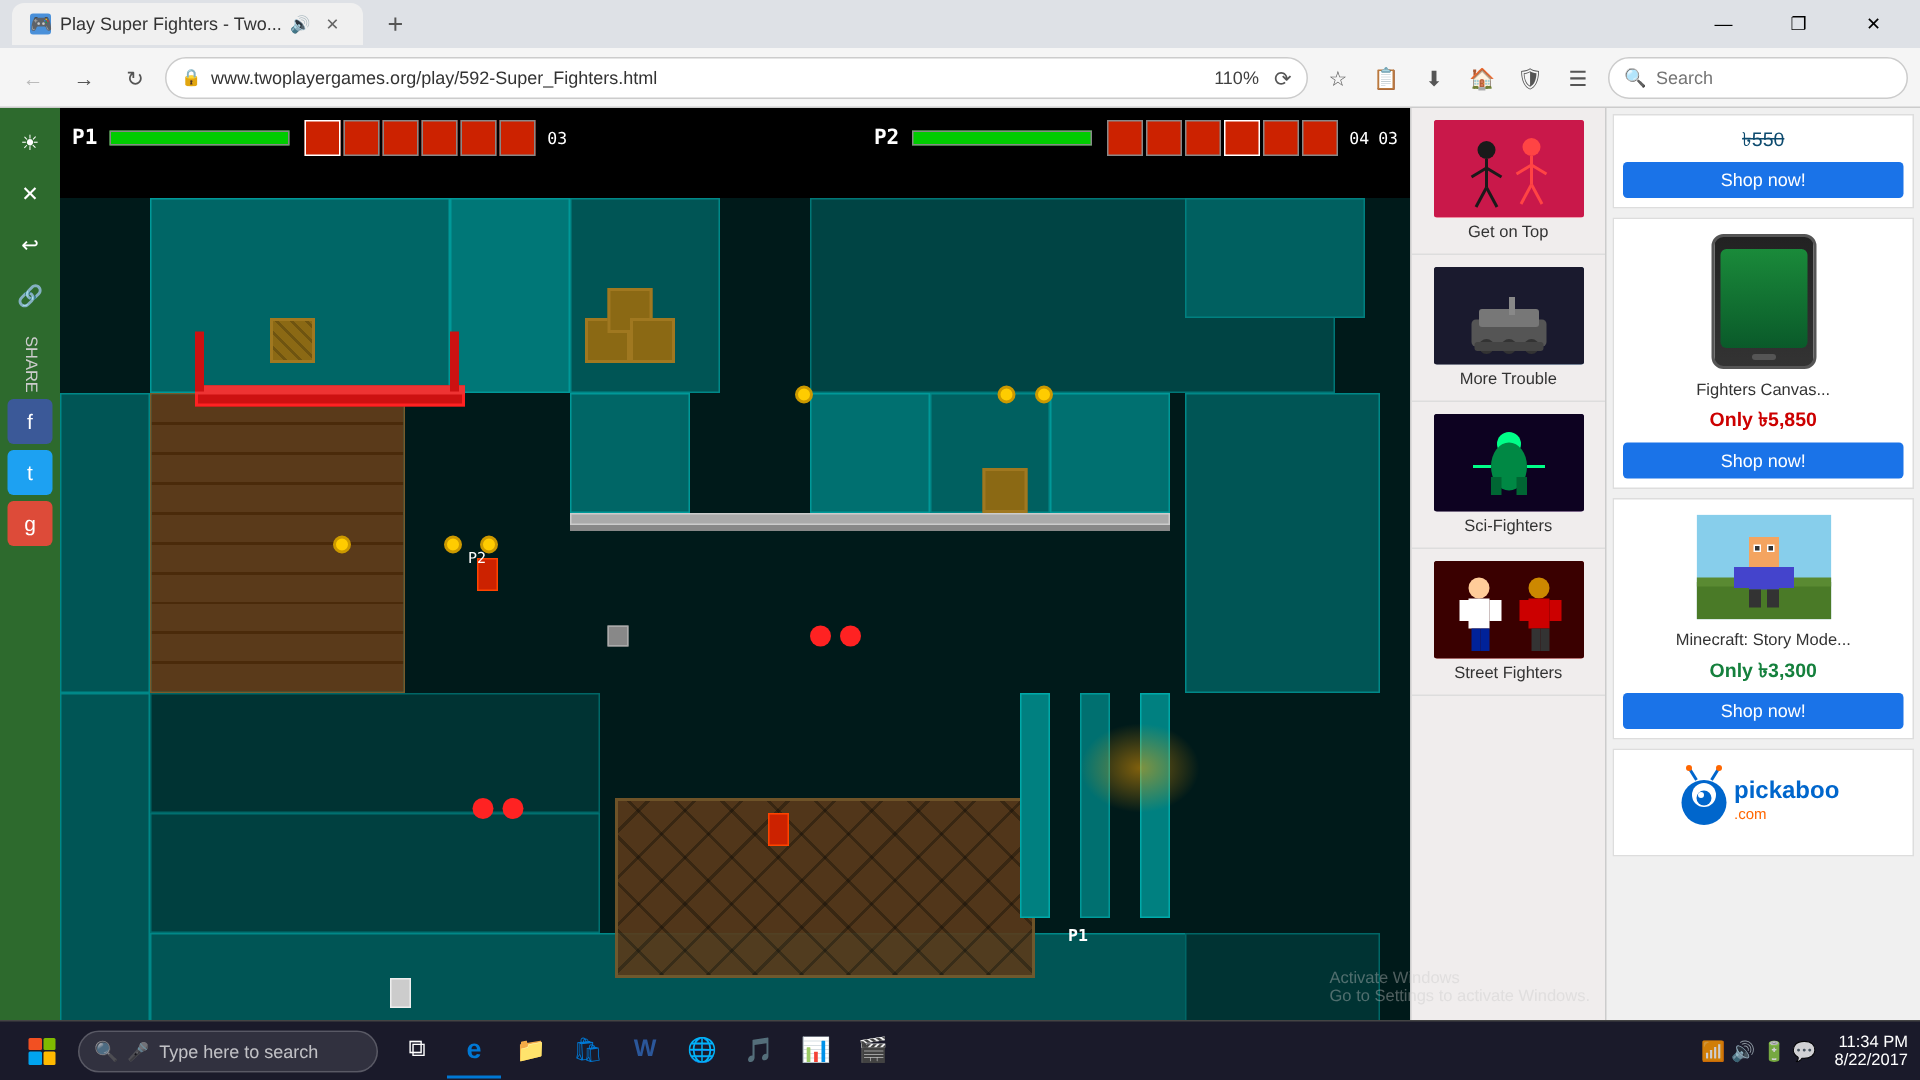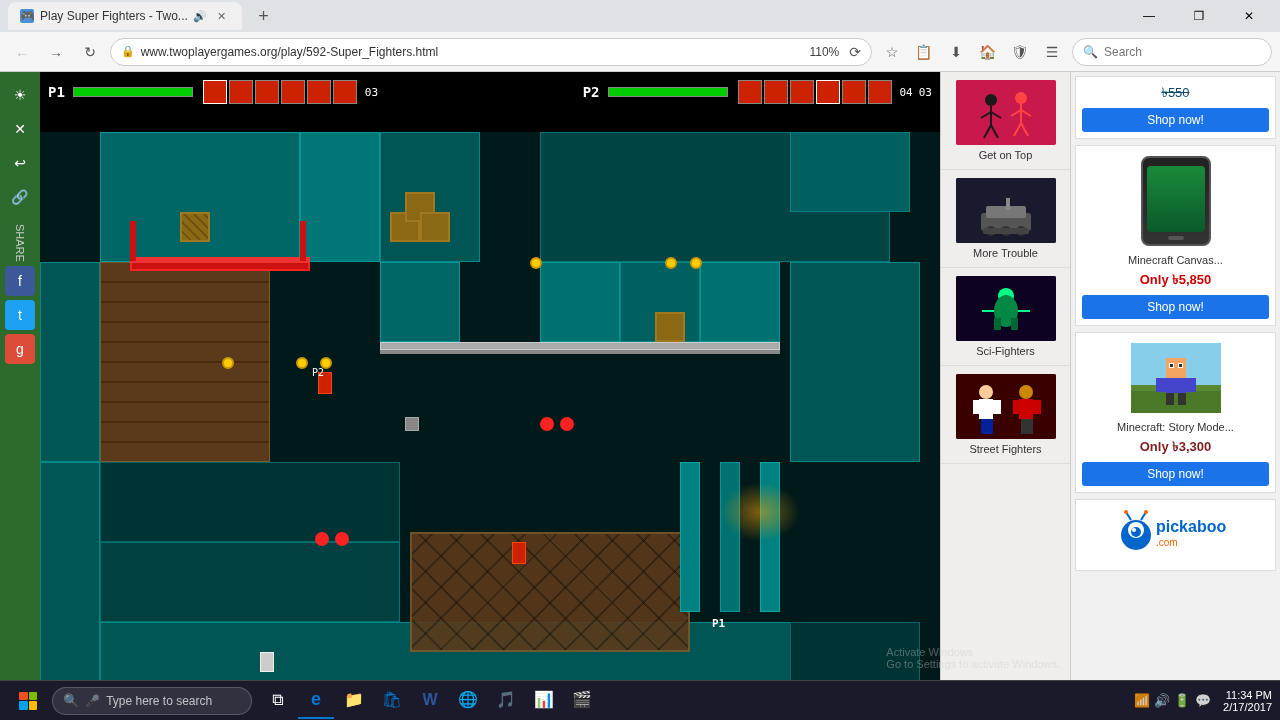--- a/index.html
+++ b/index.html
@@ -384,7 +384,7 @@
           <div style="position:absolute;top:8px;left:4px;right:4px;bottom:12px;background:linear-gradient(180deg,#1a8a3a 0%,#0a5a2a 100%);border-radius:4px;"></div>
           <div style="position:absolute;bottom:4px;left:50%;transform:translateX(-50%);width:16px;height:4px;background:#555;border-radius:2px;"></div>
         </div>
-        <span class="ad-title">Minecraft Canvas...</span>
+        <span class="ad-title">Fighters Canvas...</span>
         <span style="font-size:13px;color:#cc0000;font-weight:bold;">Only ৳5,850</span>
         <button class="shop-btn">Shop now!</button>
       </div>

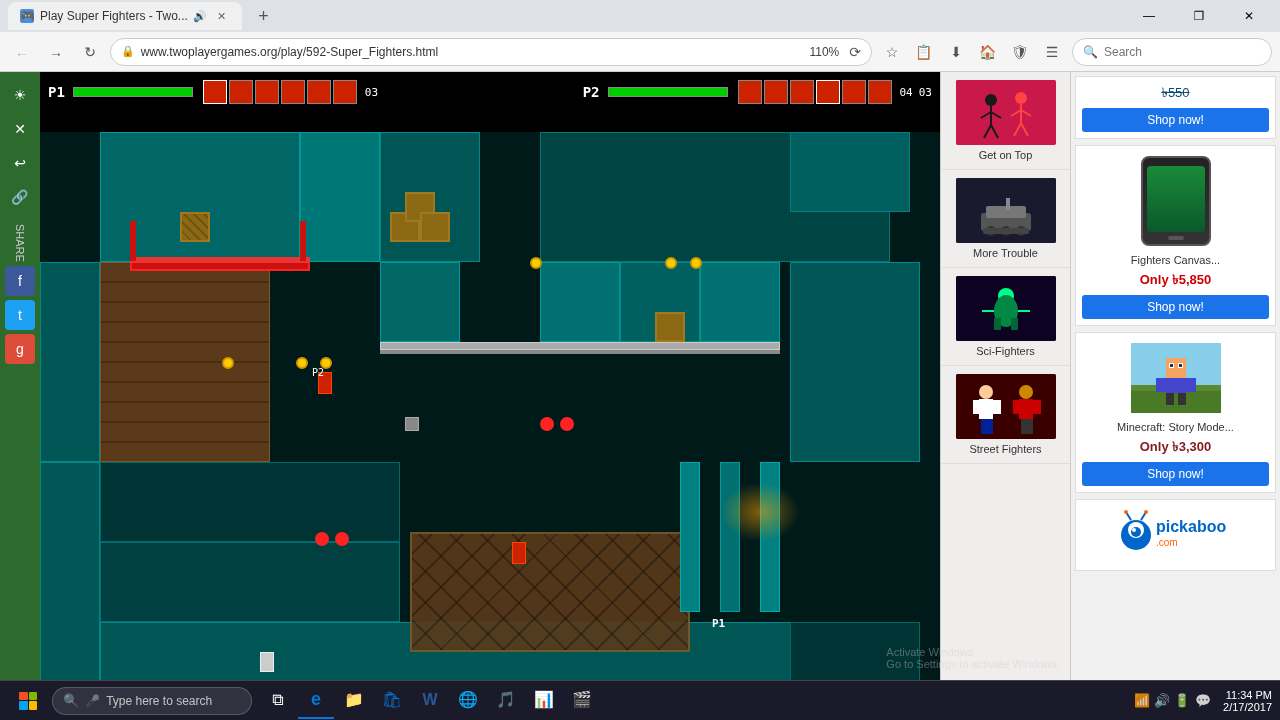--- a/index.html
+++ b/index.html
@@ -412,7 +412,7 @@
           </svg>
         </div>
         <span class="ad-title">Minecraft: Story Mode...</span>
-        <span style="font-size:13px;color:#7f1d1d;font-weight:bold;">Only ৳3,300</span>
+        <span style="font-size:13px;color:#15803d;font-weight:bold;">Only ৳3,300</span>
         <button class="shop-btn">Shop now!</button>
       </div>
 

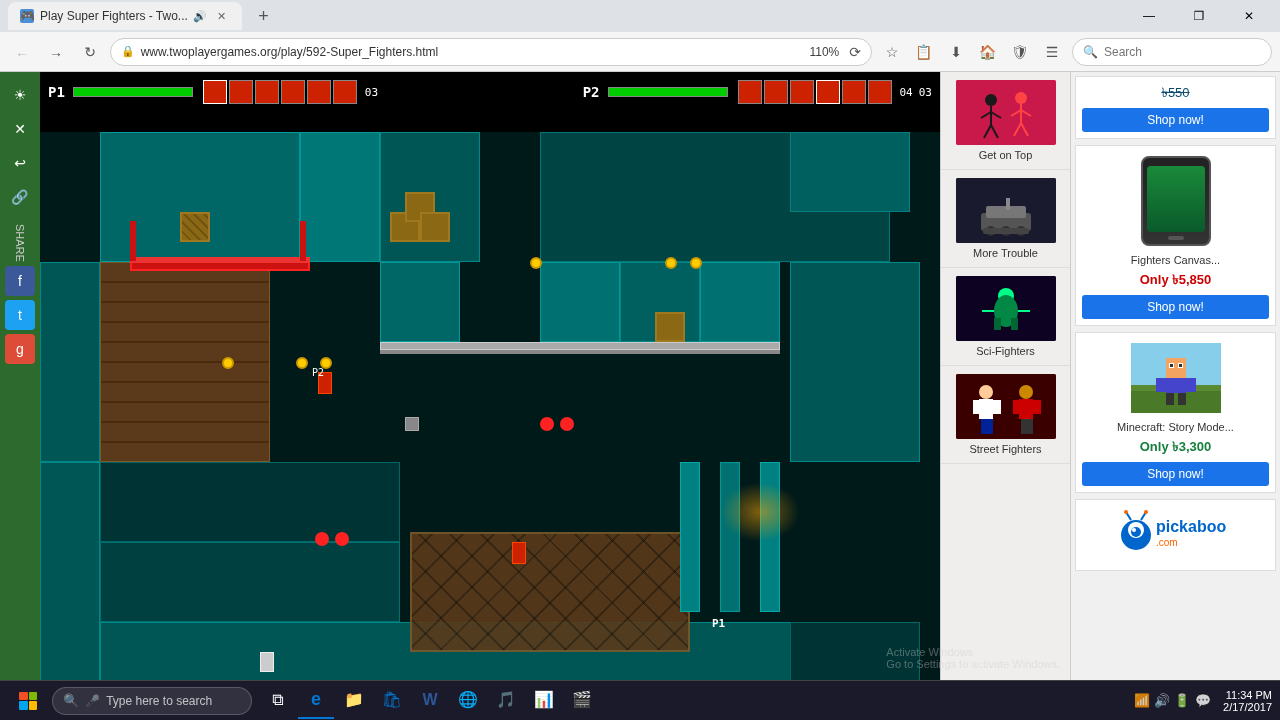--- a/index.html
+++ b/index.html
@@ -495,7 +495,7 @@
       </div>
       <div class="taskbar-time">
         <div>11:34 PM</div>
-        <div>2/17/2017</div>
+        <div>8/22/2017</div>
       </div>
     </div>
   </div>

